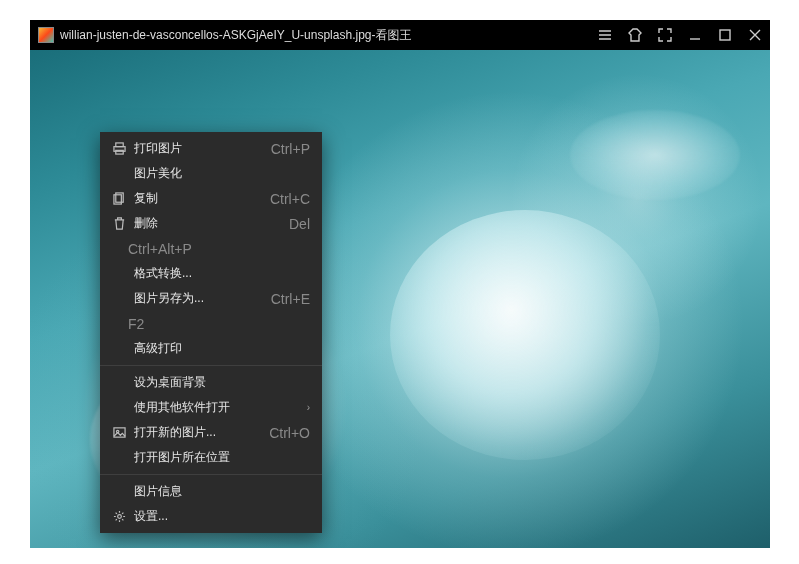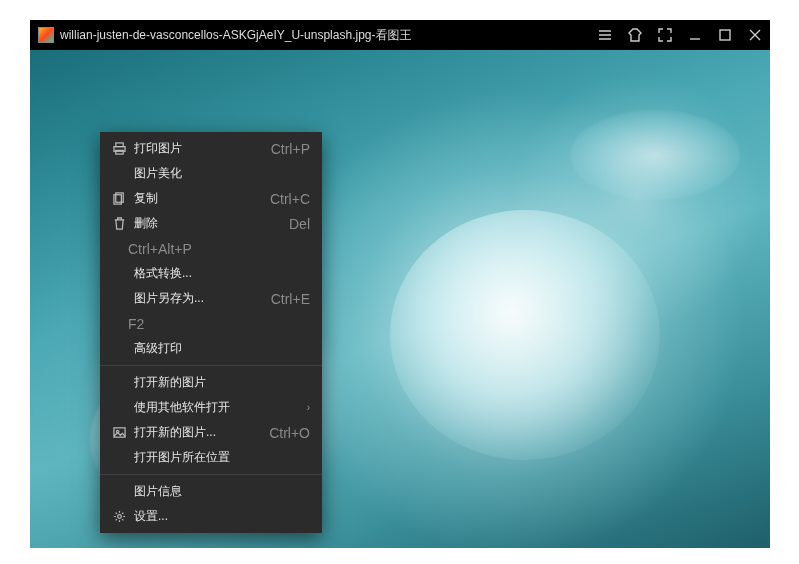--- a/index.html
+++ b/index.html
@@ -139,7 +139,7 @@
       <div class="menu-sep"></div>
       <div class="menu-item">
         <span class="mi-icon"></span>
-        <span class="mi-label">打开新的图片</span>
+        <span class="mi-label">设为桌面背景</span>
       </div>
       <div class="menu-item">
         <span class="mi-icon"></span>

